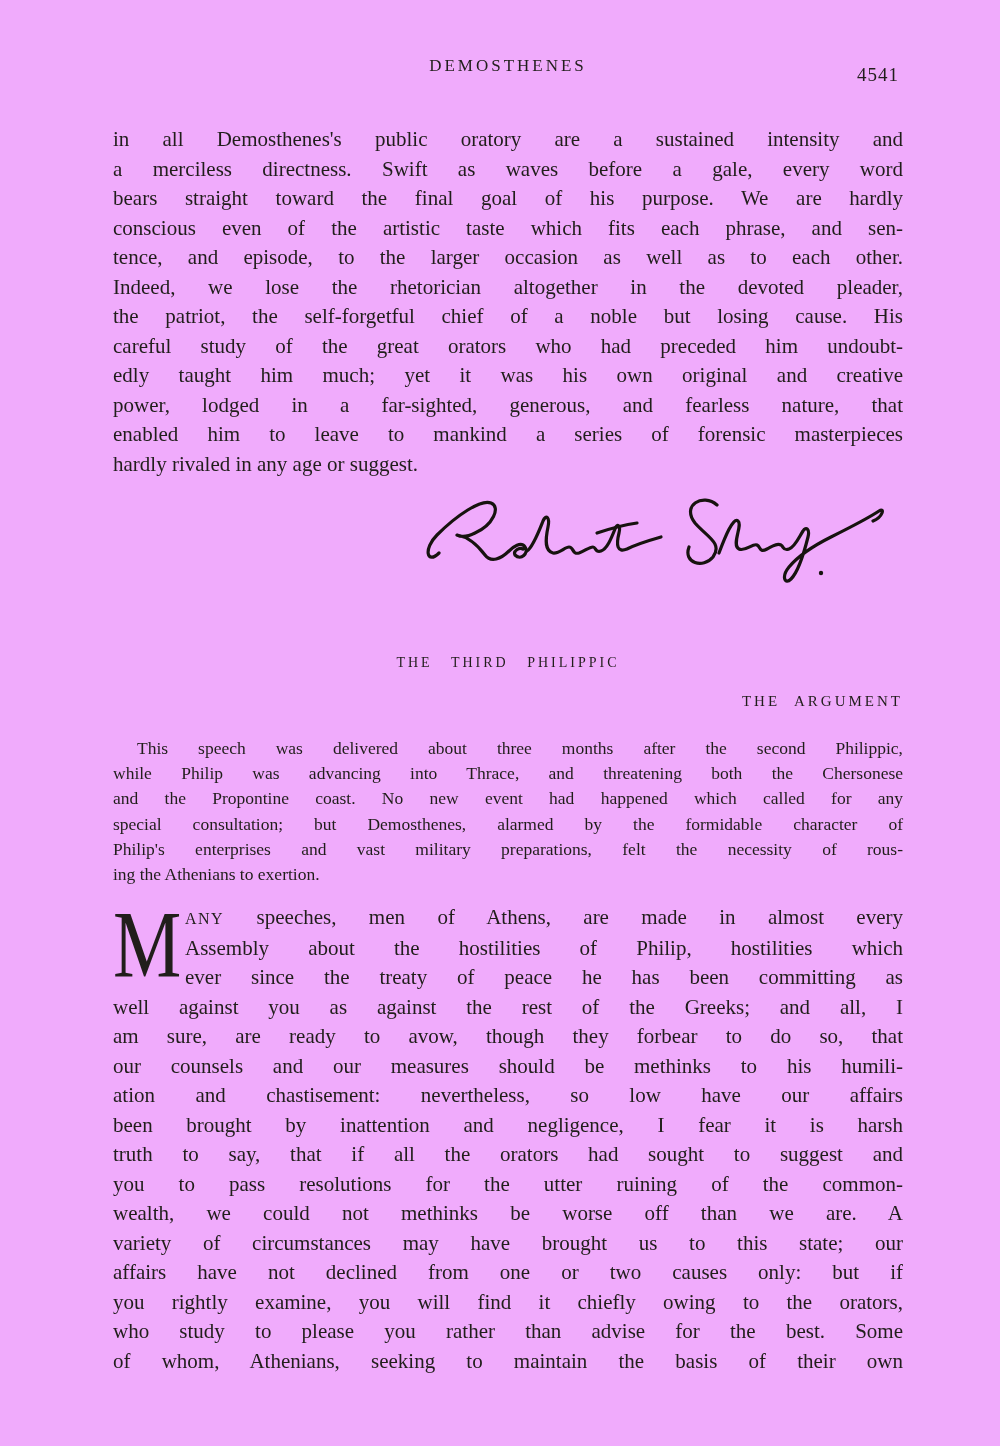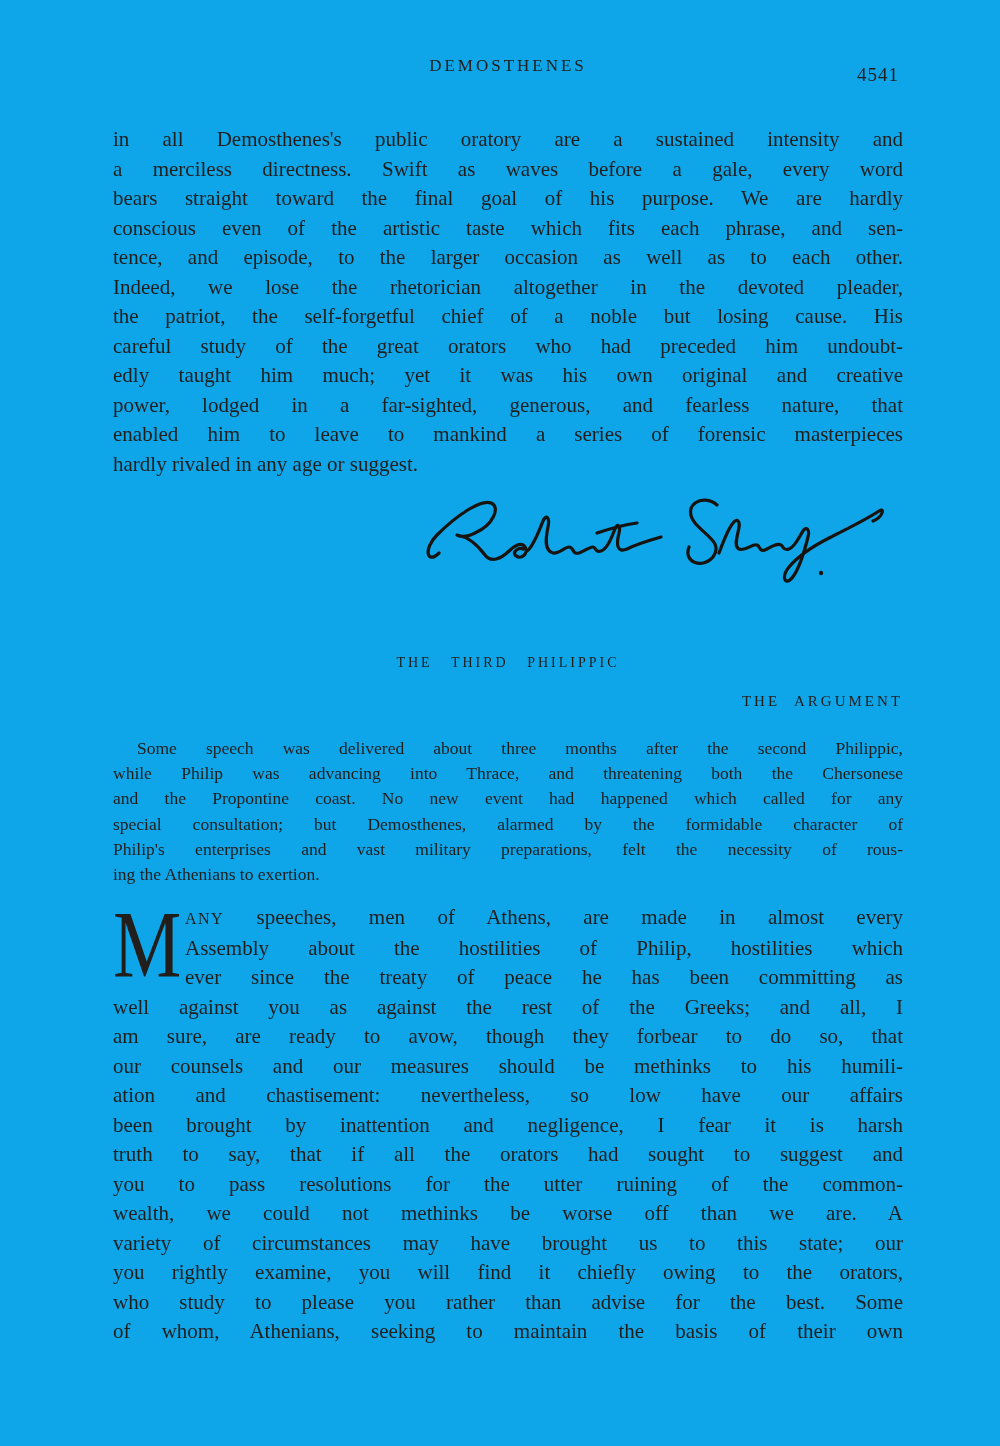--- a/index.html
+++ b/index.html
@@ -8,7 +8,7 @@
     width: 1000px;
     height: 1446px;
     box-sizing: border-box;
-    background: #0ea5e9;
+    background: #f0abfc;
     color: #211e1b;
     font-family: "Liberation Serif", "DejaVu Serif", serif;
     padding: 56px 97px 40px 113px;

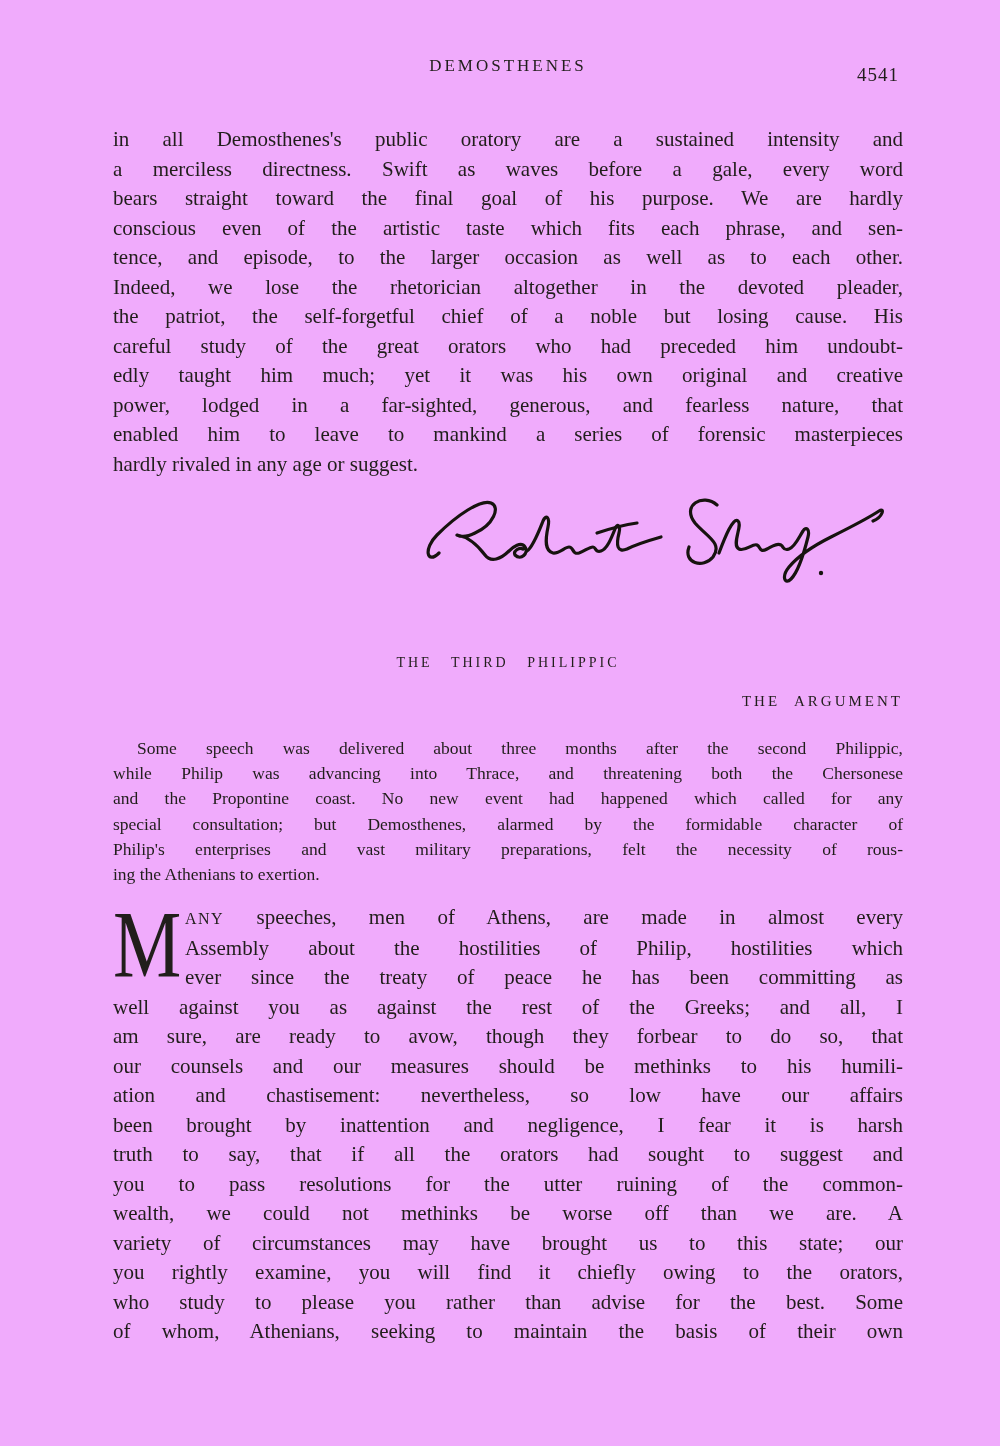--- a/index.html
+++ b/index.html
@@ -110,7 +110,7 @@
   <div class="section-subtitle">THE ARGUMENT</div>
 
   <div class="para argument end-left">
-      <div class="tline">Some speech was delivered about three months after the second Philippic,</div>
+      <div class="tline">This speech was delivered about three months after the second Philippic,</div>
       <div class="tline">while Philip was advancing into Thrace, and threatening both the Chersonese</div>
       <div class="tline">and the Propontine coast. No new event had happened which called for any</div>
       <div class="tline">special consultation; but Demosthenes, alarmed by the formidable character of</div>

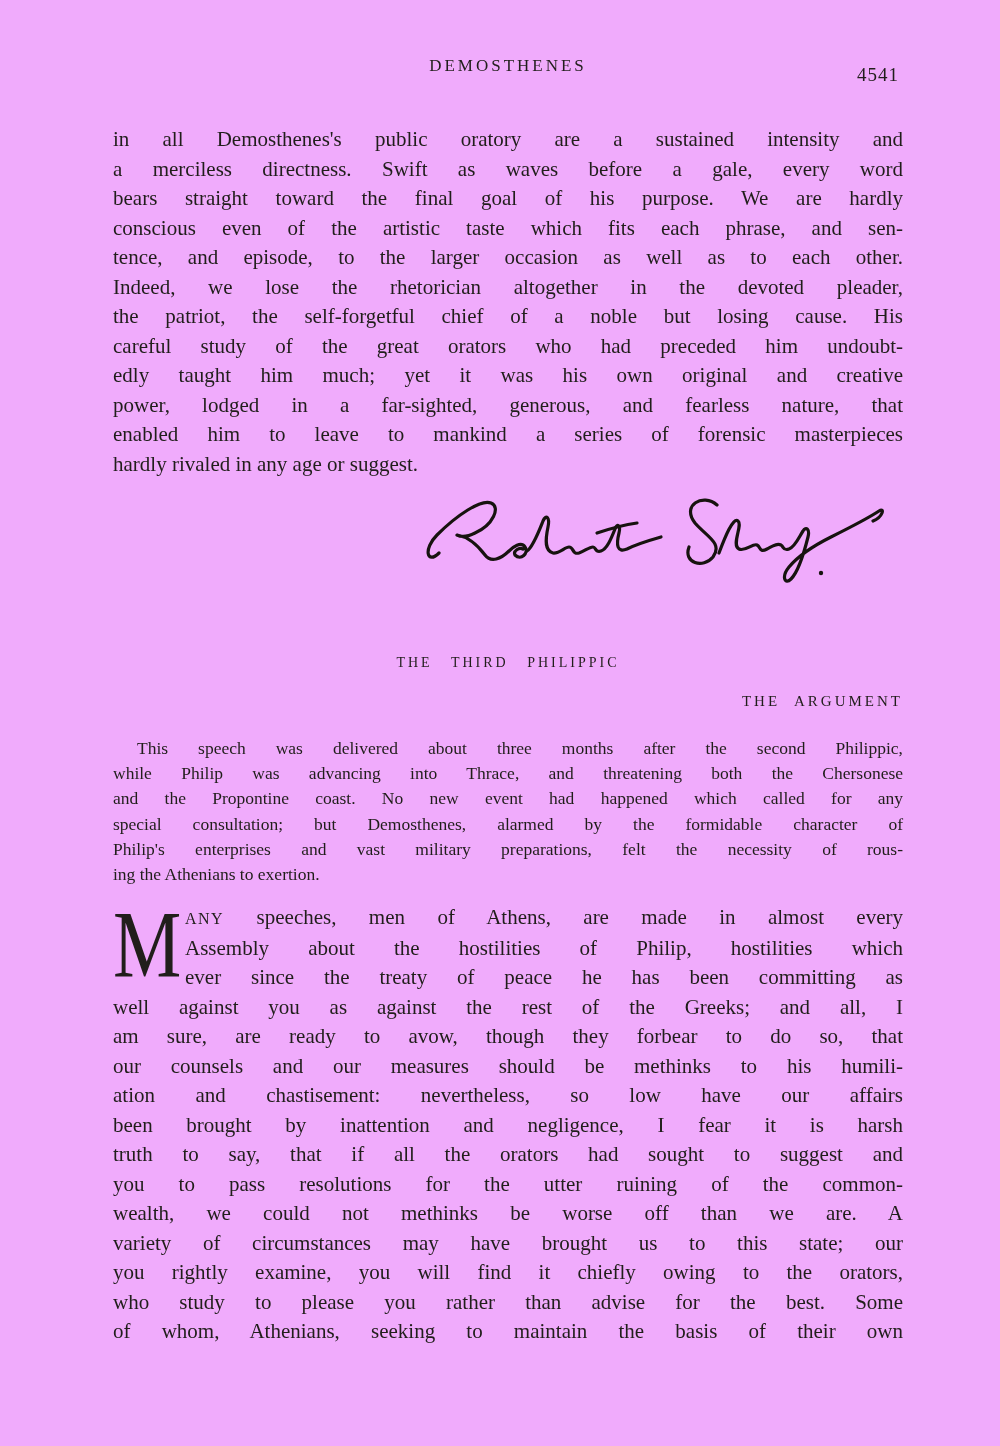--- a/index.html
+++ b/index.html
@@ -136,6 +136,7 @@
         <div class="tline">you to pass resolutions for the utter ruining of the common-</div>
         <div class="tline">wealth, we could not methinks be worse off than we are. A</div>
         <div class="tline">variety of circumstances may have brought us to this state; our</div>
+        <div class="tline">affairs have not declined from one or two causes only: but if</div>
         <div class="tline">you rightly examine, you will find it chiefly owing to the orators,</div>
         <div class="tline">who study to please you rather than advise for the best. Some</div>
         <div class="tline">of whom, Athenians, seeking to maintain the basis of their own</div>

